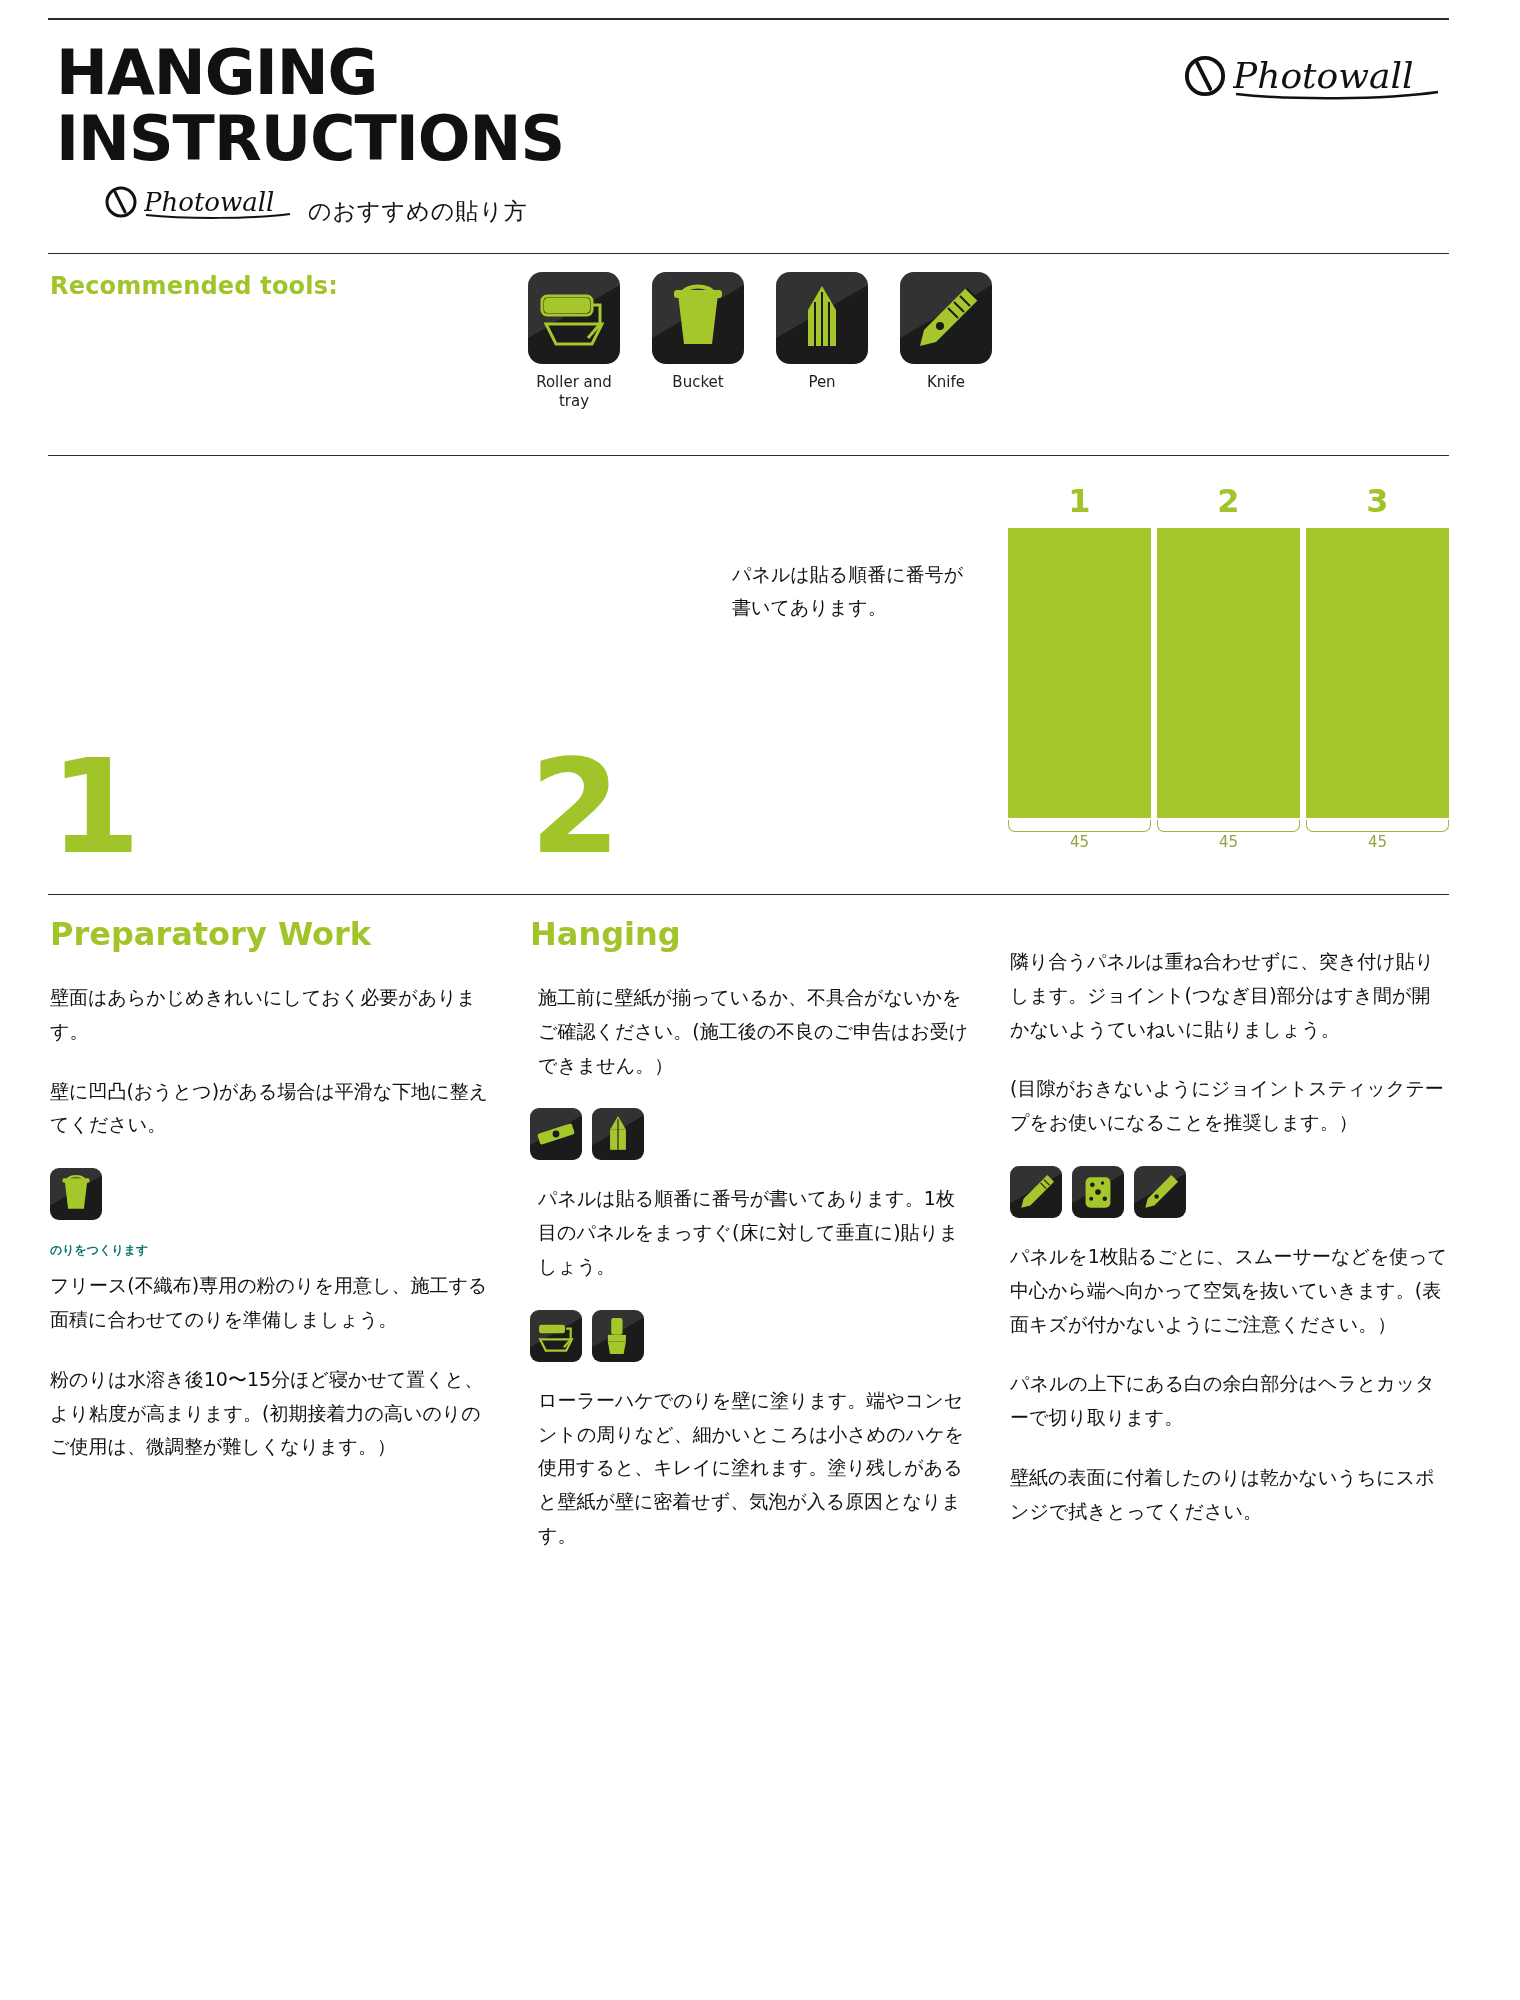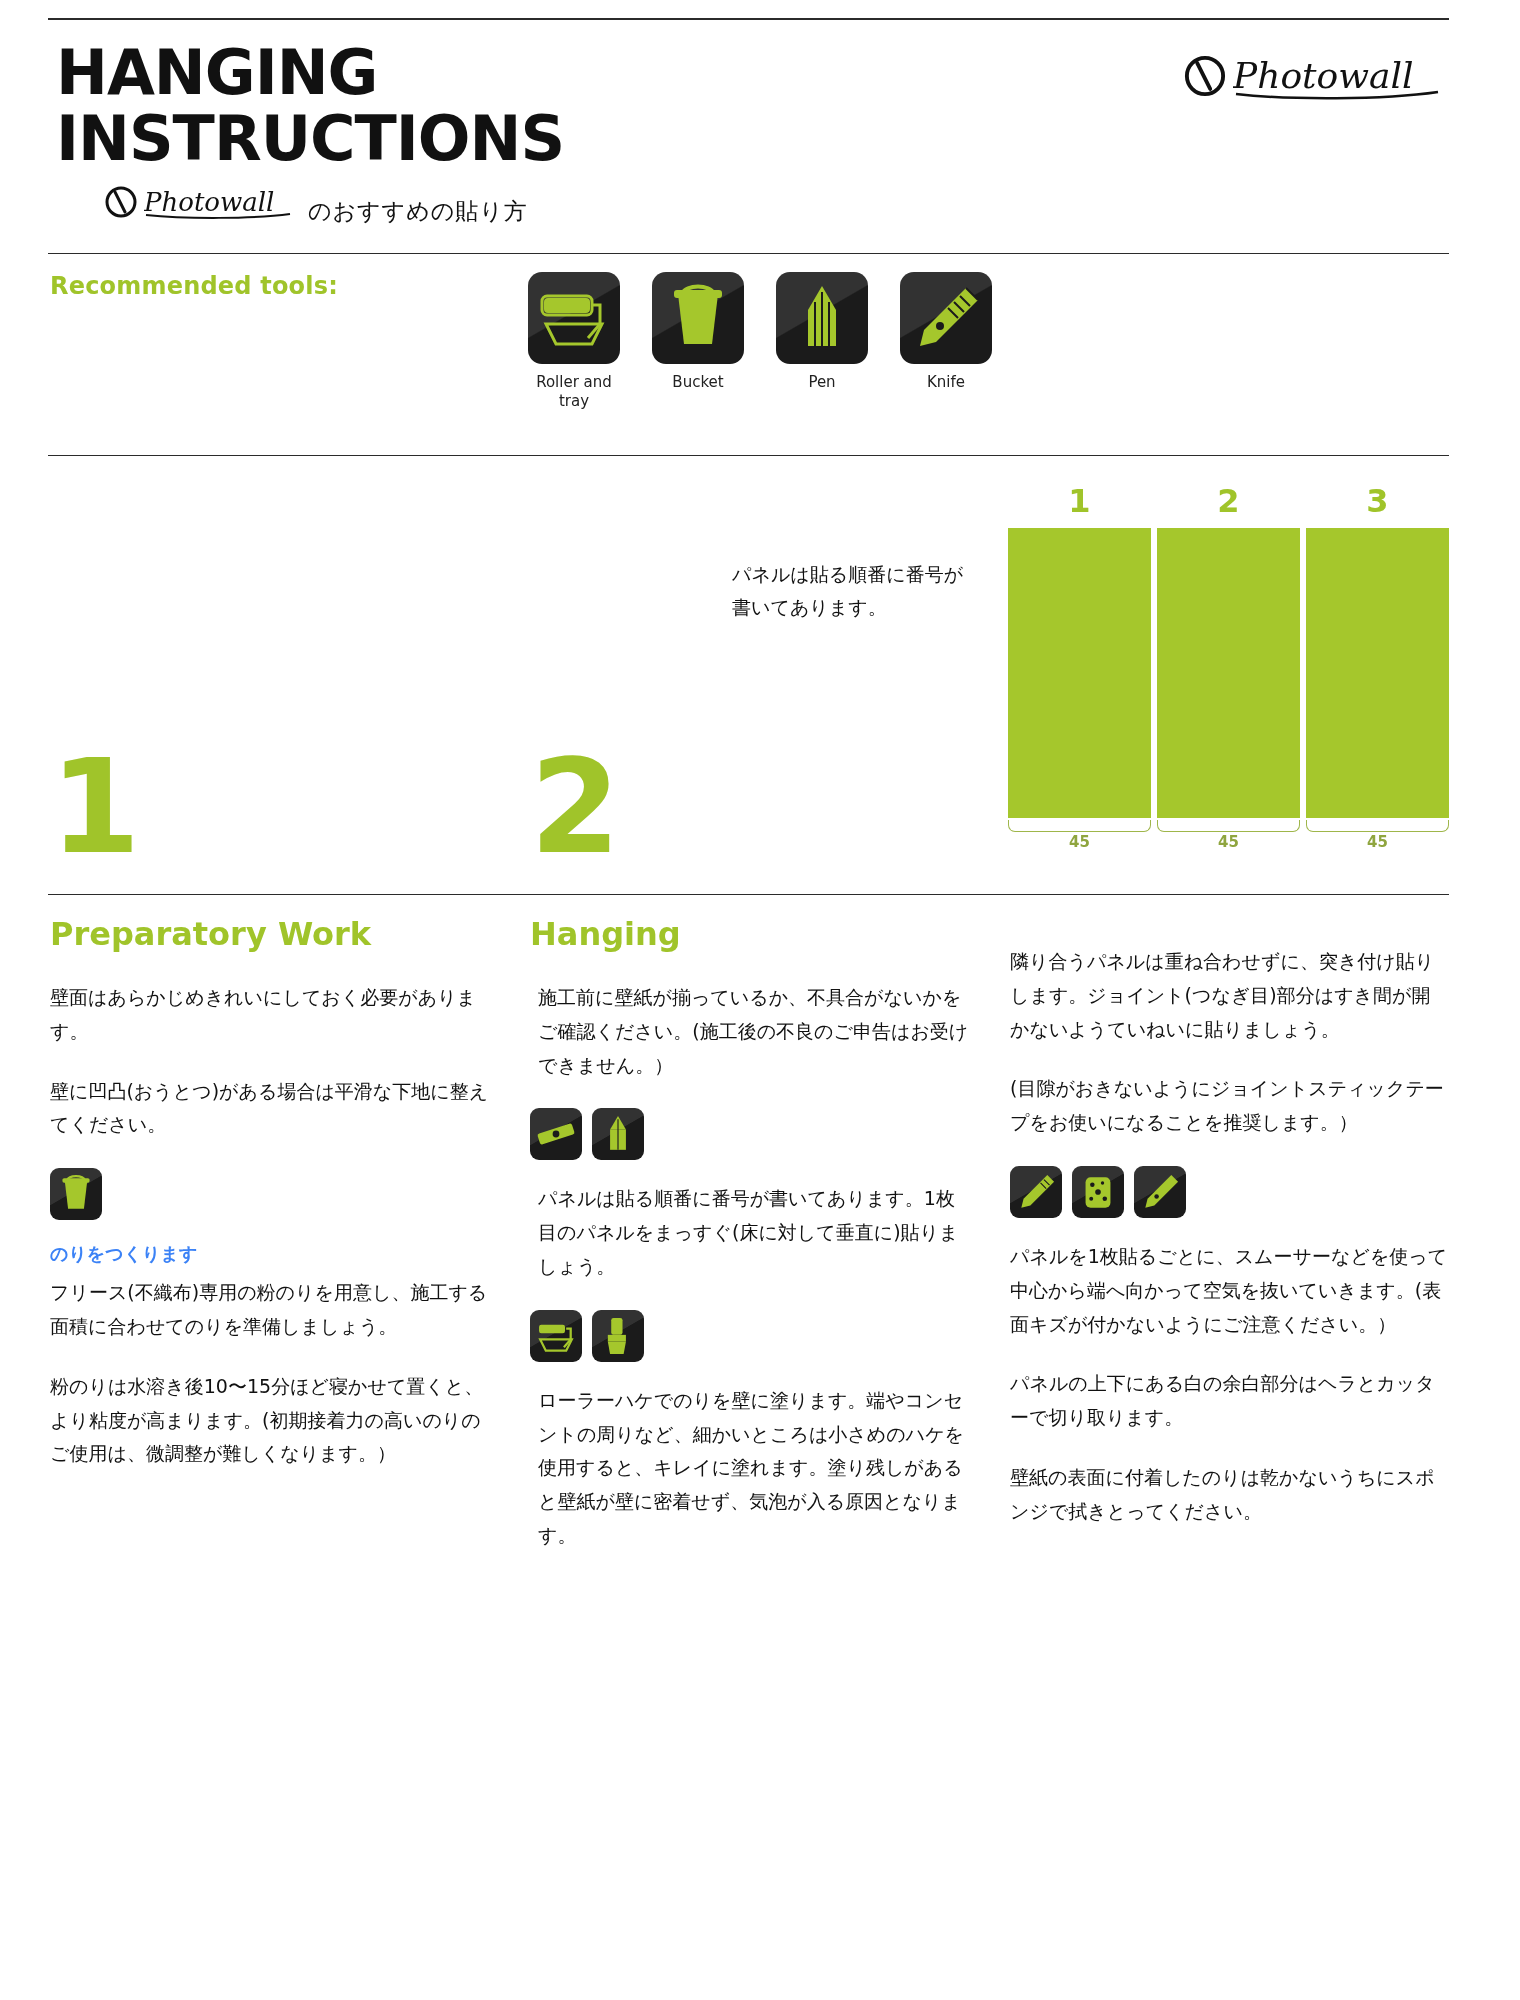--- a/index.html
+++ b/index.html
@@ -179,7 +179,6 @@
     flex: 1;
     position: relative;
     height: 34px;
-    font-weight: bold;
   }
   .measure .brace {
     position: absolute;

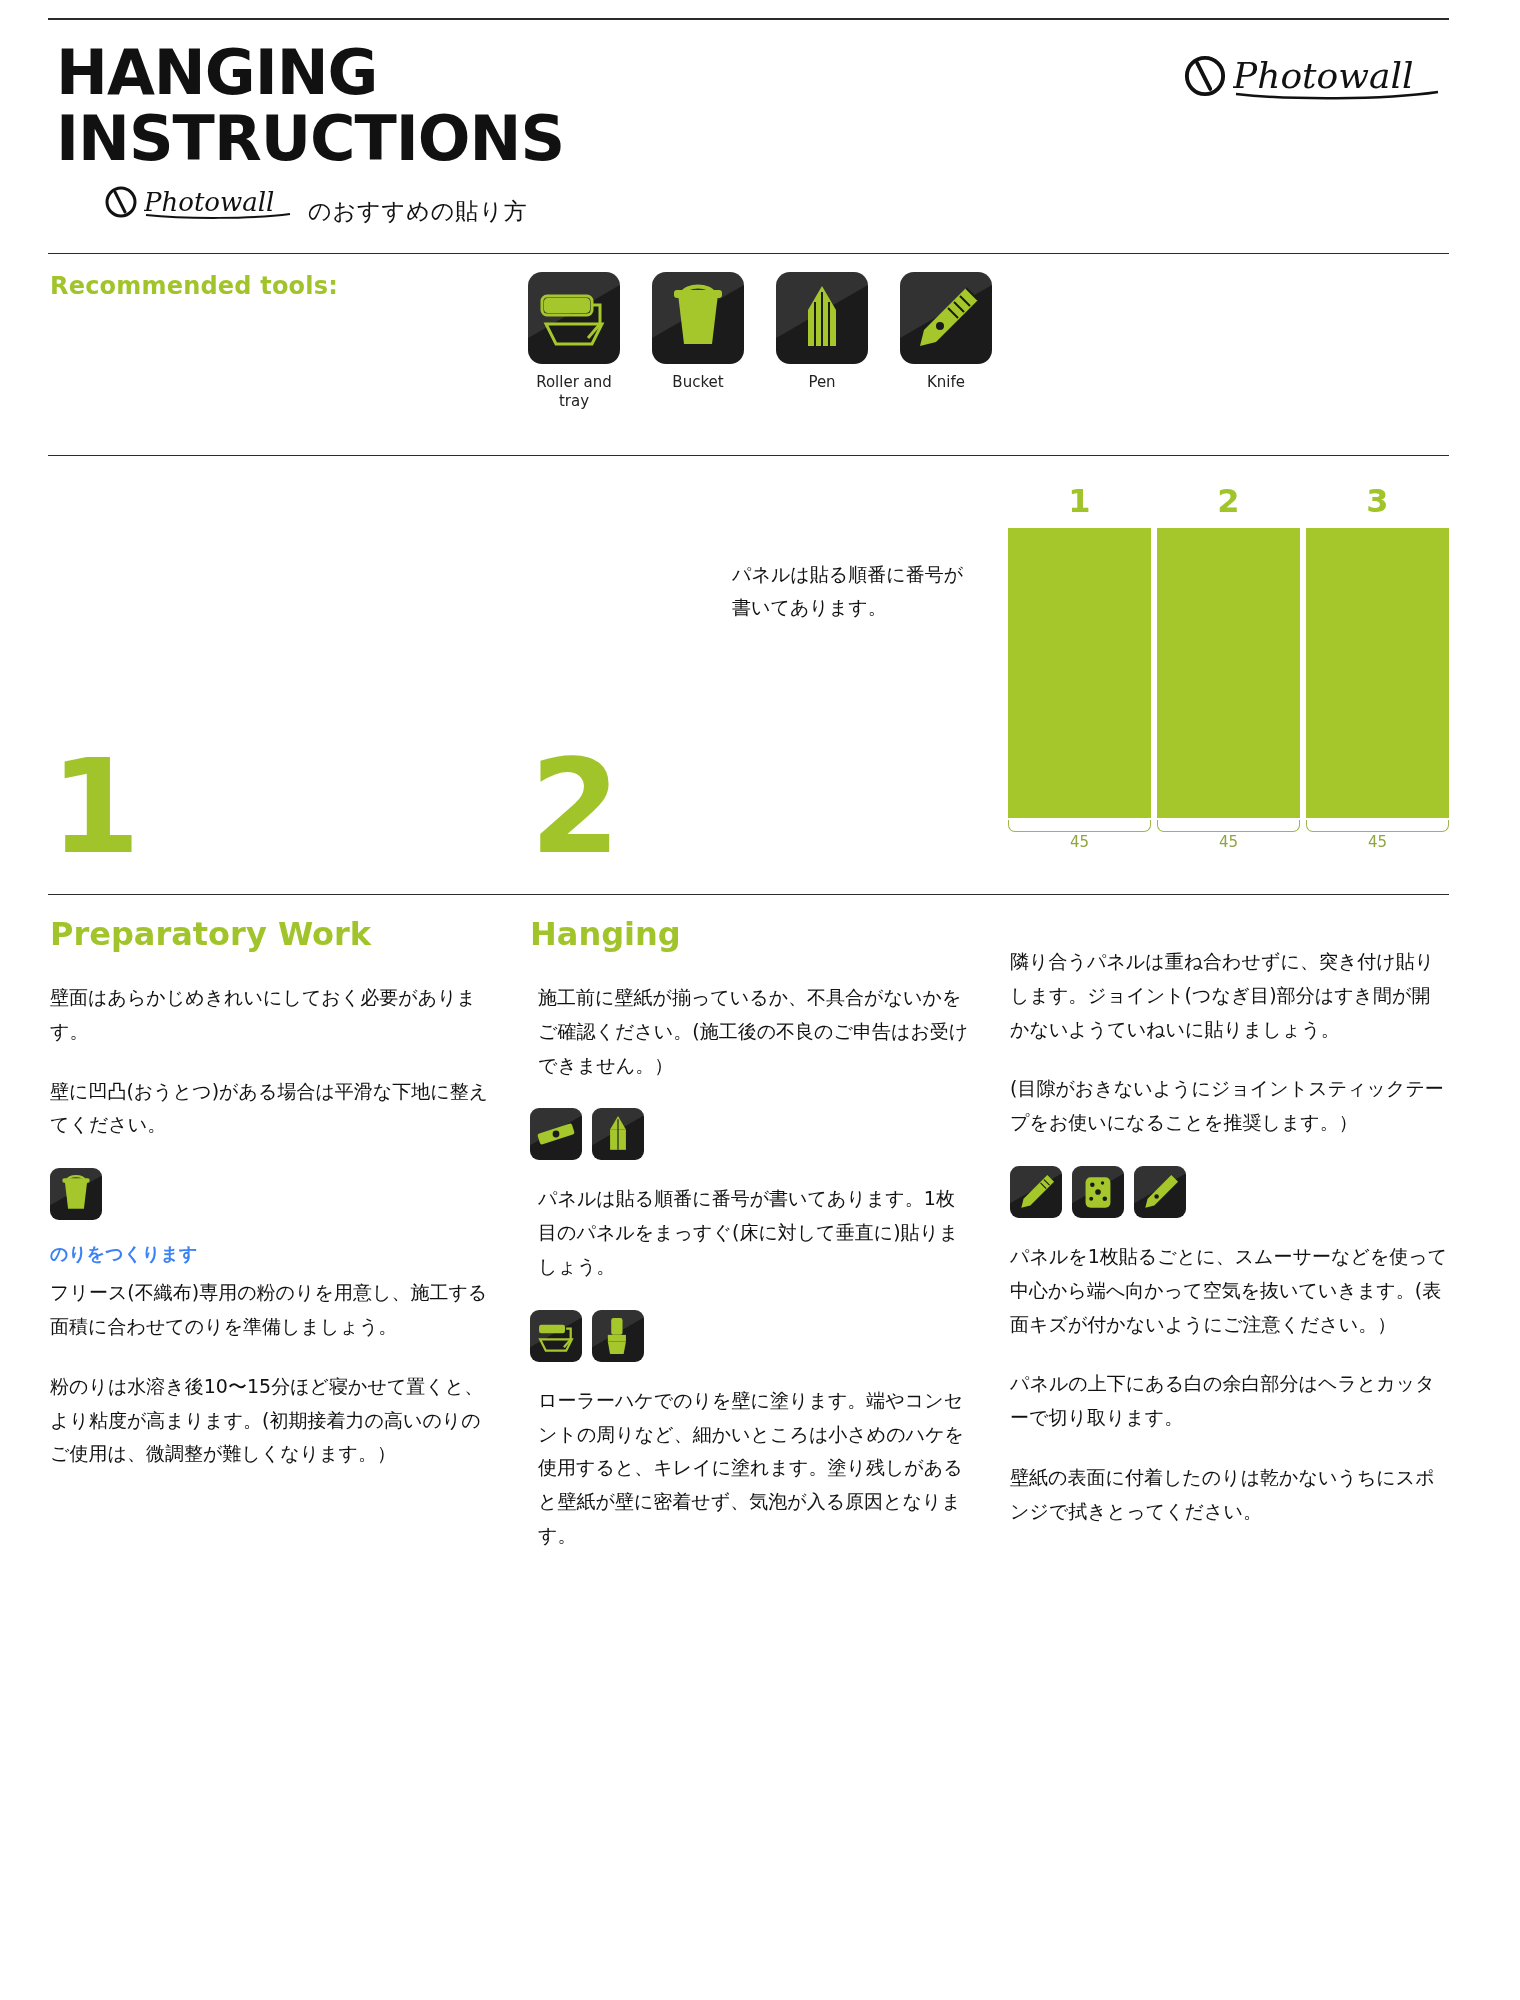--- a/index.html
+++ b/index.html
@@ -218,10 +218,10 @@
   }
   .txt.indent { margin-left: 10px; }
   .bold-lead {
-    font-size: 18px;
+    font-size: 12px;
     font-weight: 700;
     margin: 0 0 10px 2px;
-    color: #3b82f6;
+    color: #0f766e;
   }
   .icon-row {
     display: flex;

